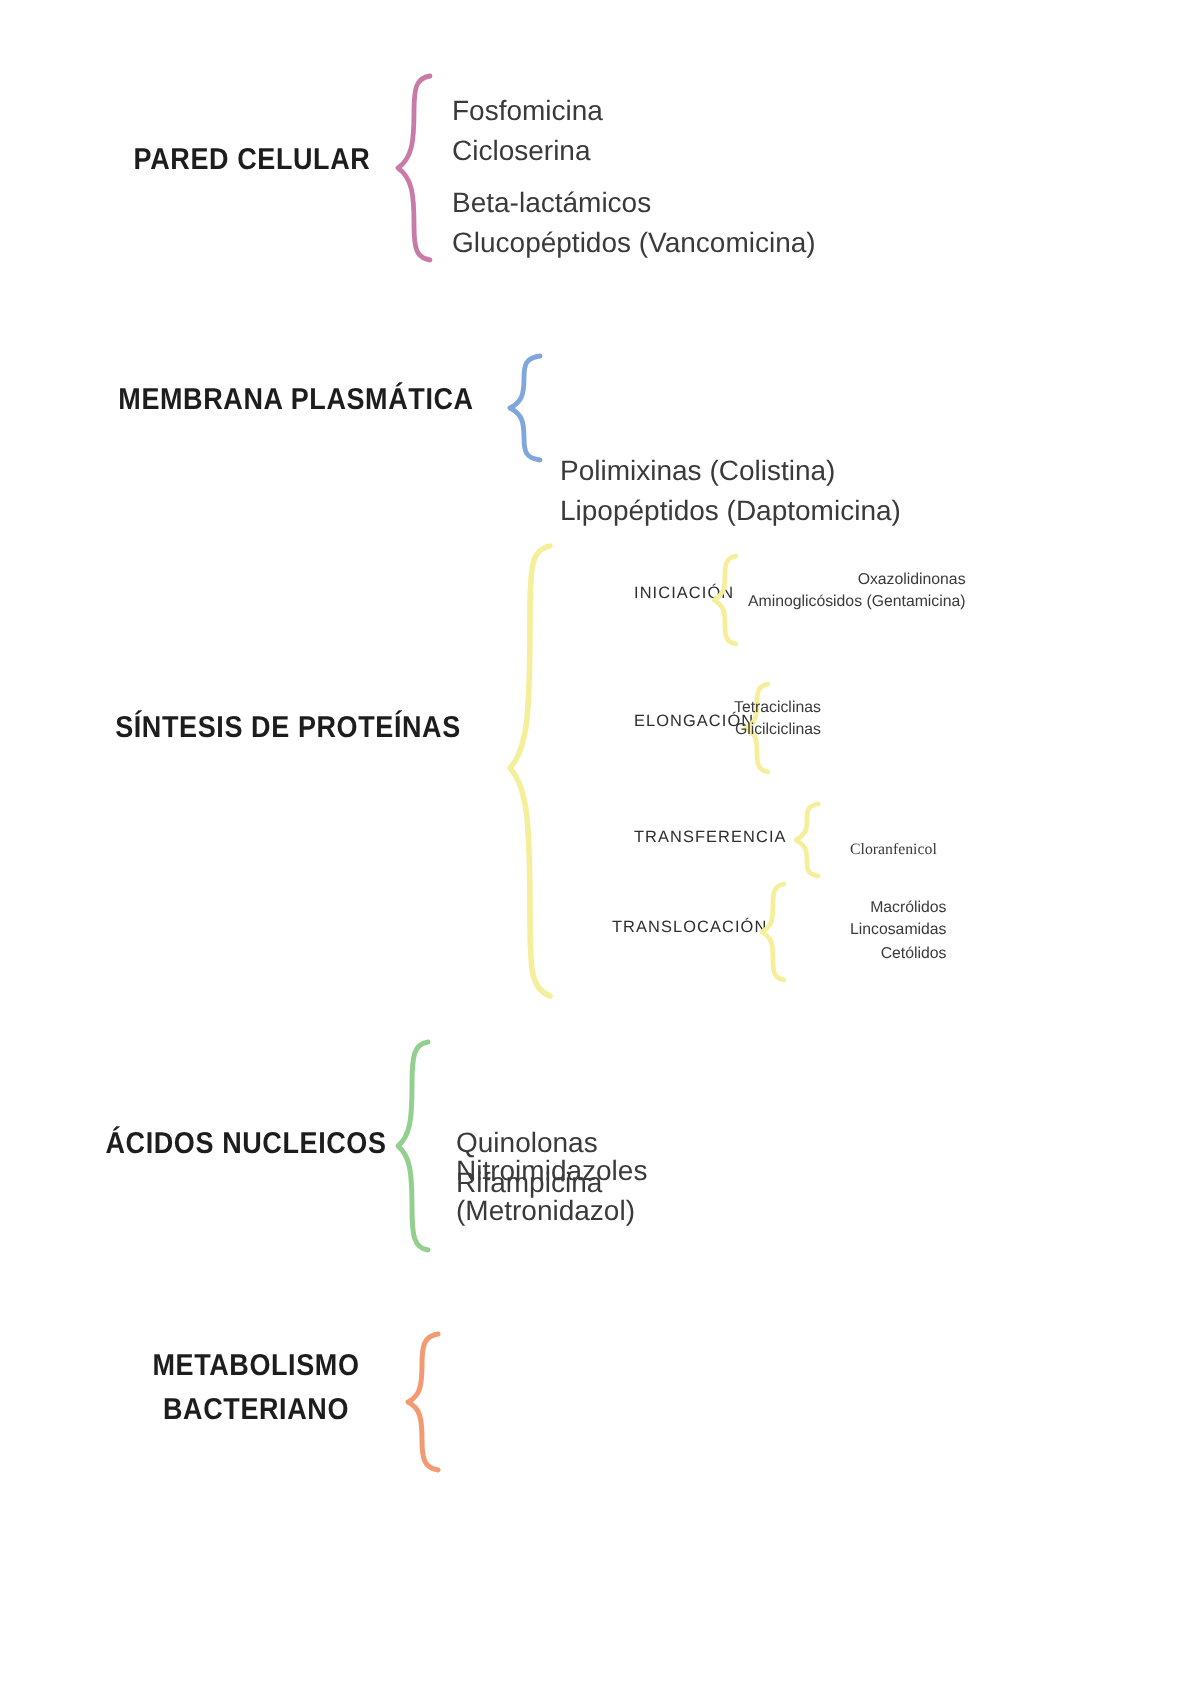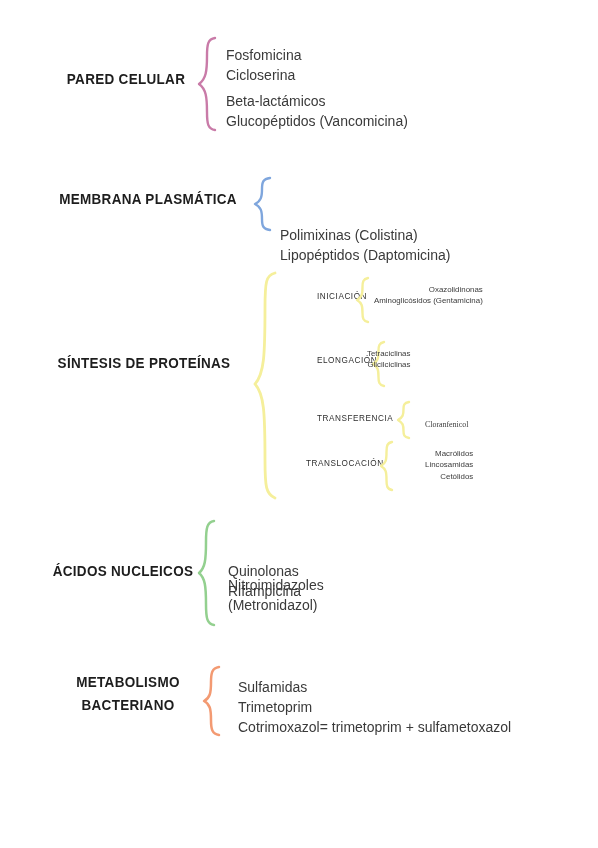--- a/index.html
+++ b/index.html
@@ -161,9 +161,6 @@
     </svg>
   </div>
 
-  <div class="abs leaf" style="left:238px; top:678px;">Sulfamidas
-Trimetoprim
-Cotrimoxazol= trimetoprim + sulfametoxazol</div>
 
 </div>
 

